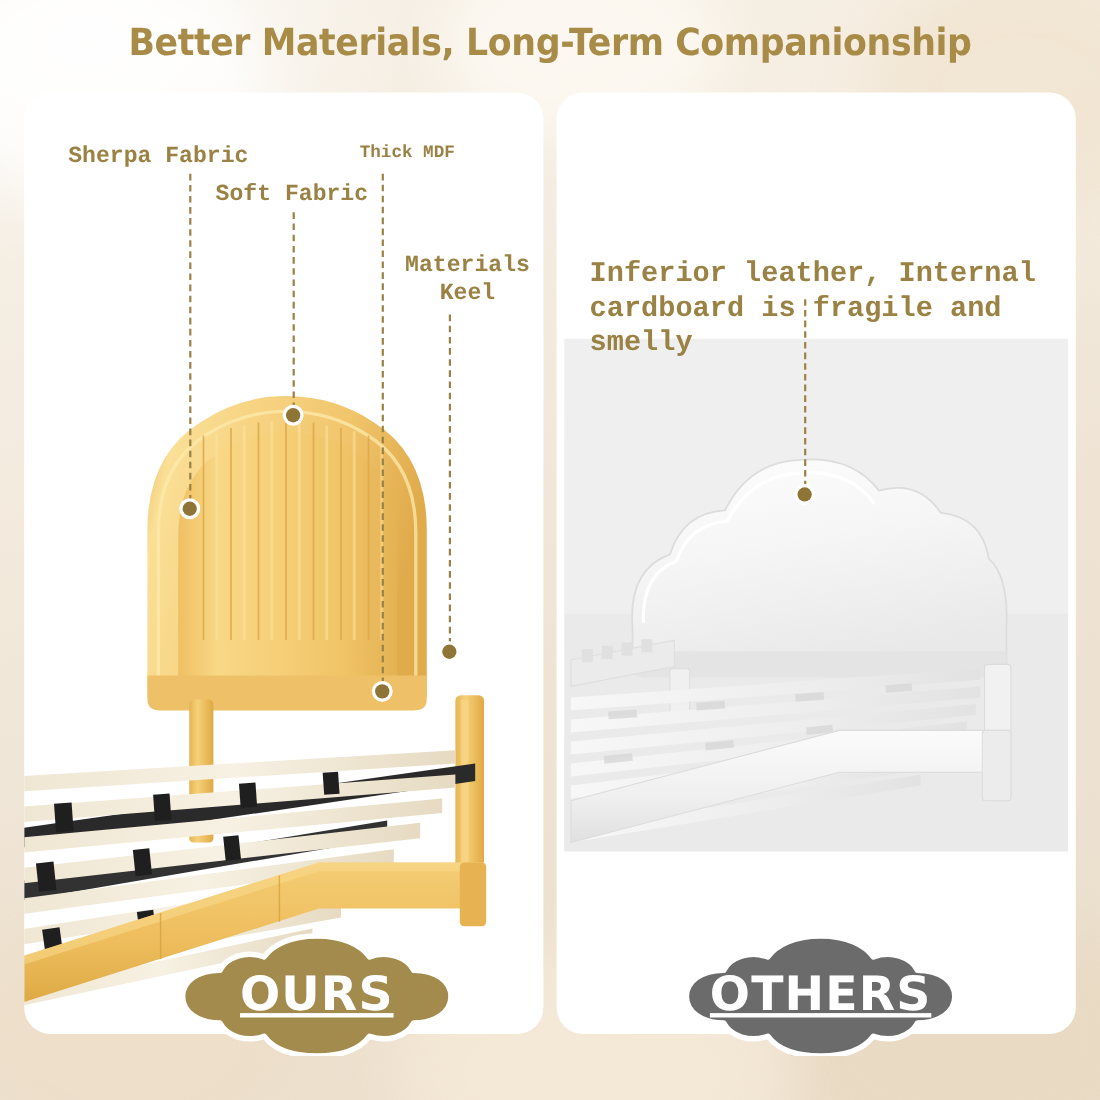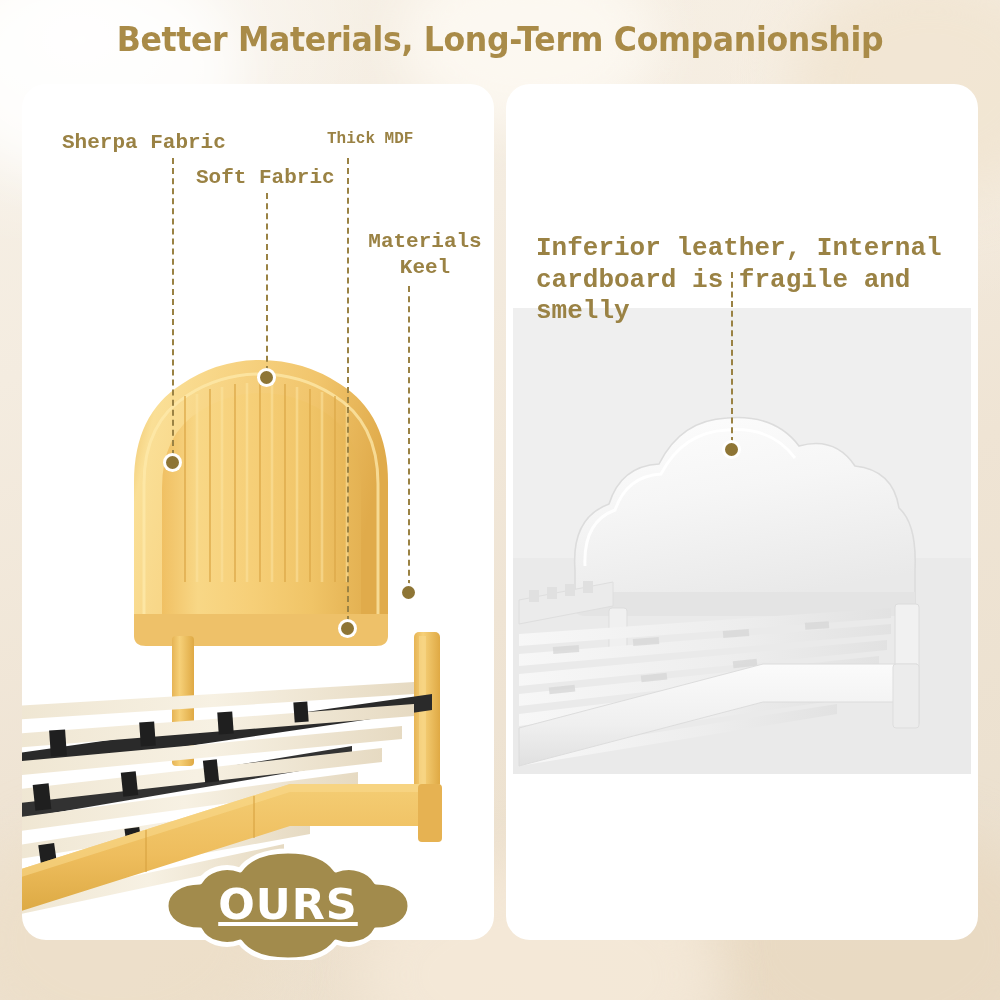--- a/index.html
+++ b/index.html
@@ -403,6 +403,24 @@
     <div class="badge-text">OURS</div>
   </div>
 
+  <div class="badge" id="badge-others">
+    <svg viewBox="0 0 252 112" width="252" height="112" xmlns="http://www.w3.org/2000/svg">
+      <path d="M126 3
+               C150 3 166 11 174 22
+               C190 16 208 22 214 34
+               C234 34 248 44 248 58
+               C248 72 234 82 214 82
+               C208 94 190 100 174 94
+               C166 105 150 112 126 112
+               C102 112 86 105 78 94
+               C62 100 44 94 38 82
+               C18 82 4 72 4 58
+               C4 44 18 34 38 34
+               C44 22 62 16 78 22
+               C86 11 102 3 126 3 Z" fill="#6b6b6b" stroke="#ffffff" stroke-width="5" stroke-linejoin="round"></path>
+    </svg>
+    <div class="badge-text">OTHERS</div>
+  </div>
 
 </div>
 

